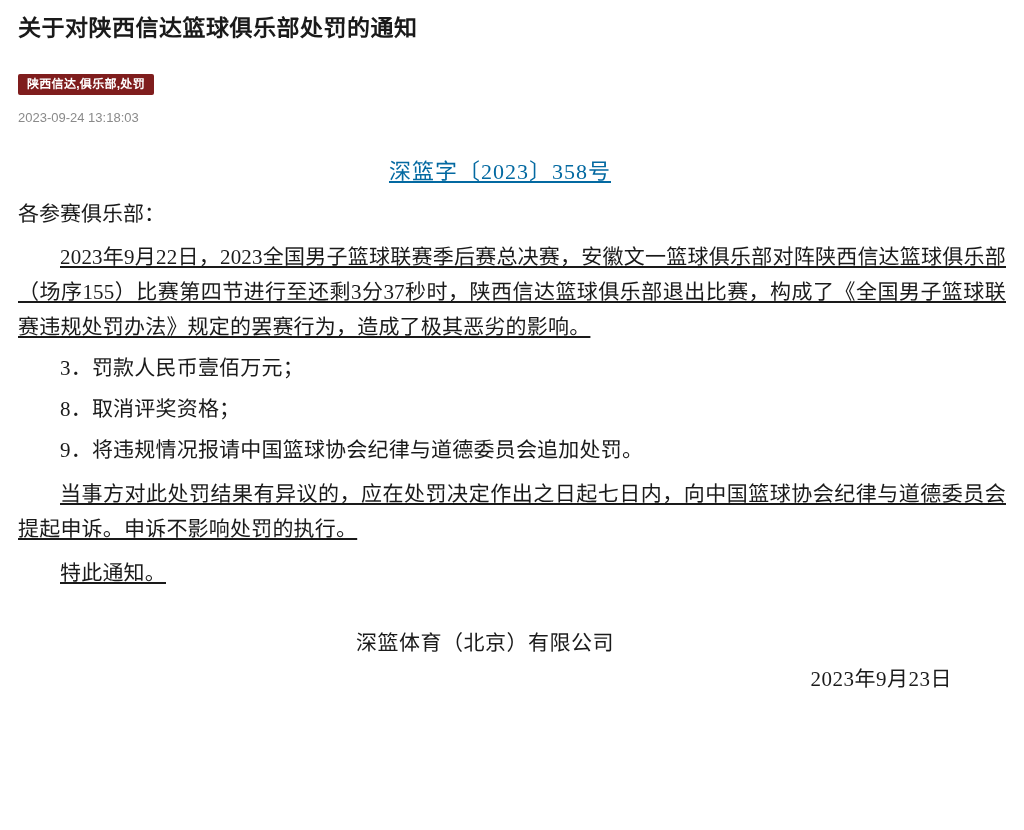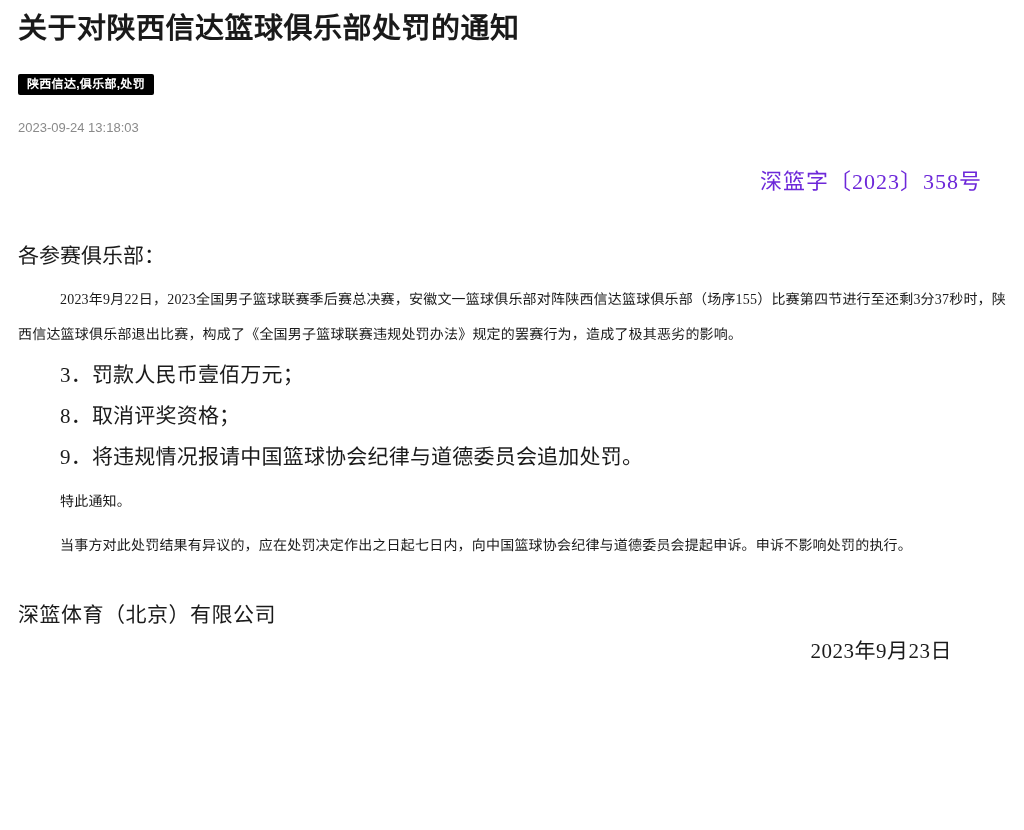--- a/index.html
+++ b/index.html
@@ -22,7 +22,7 @@
     position: relative;
   }
   .doc-title {
-    font-size: 29px;
+    font-size: 23px;
     font-weight: bold;
     color: #1a1a1a;
     letter-spacing: 0.5px;

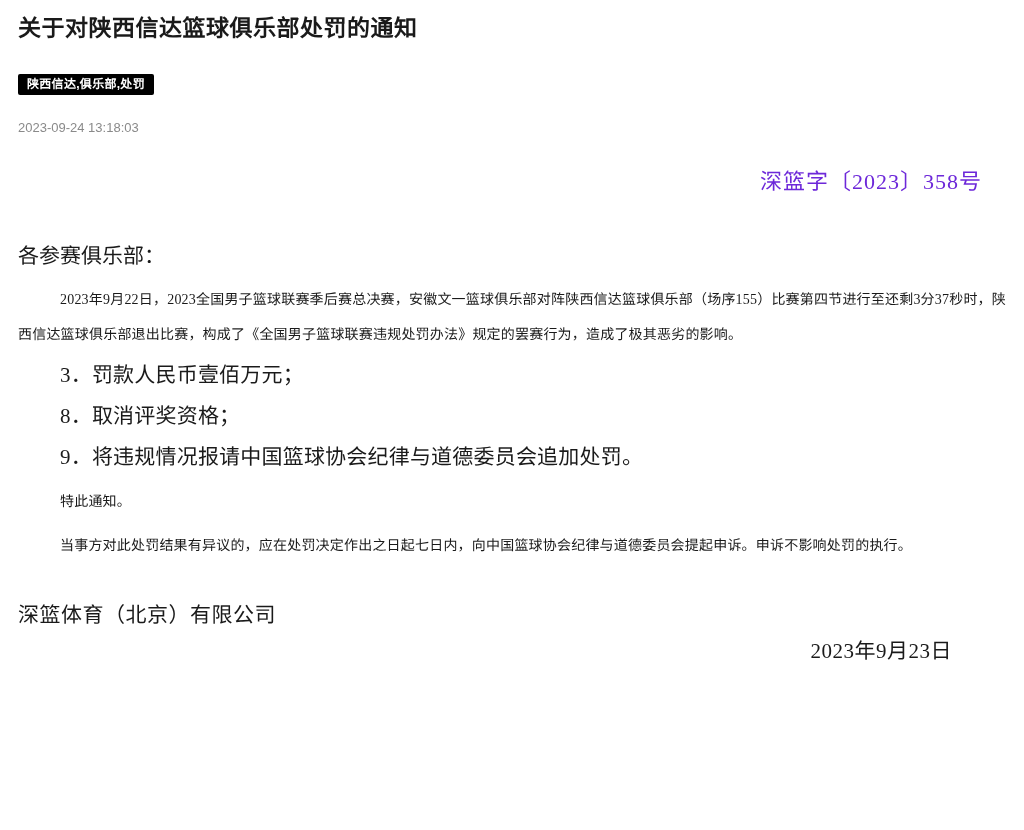--- a/index.html
+++ b/index.html
@@ -36,7 +36,7 @@
   }
   .tag {
     display: inline-block;
-    background: #000000;
+    background: #7f1d1d;
     color: #ffffff;
     font-size: 12px;
     font-weight: bold;

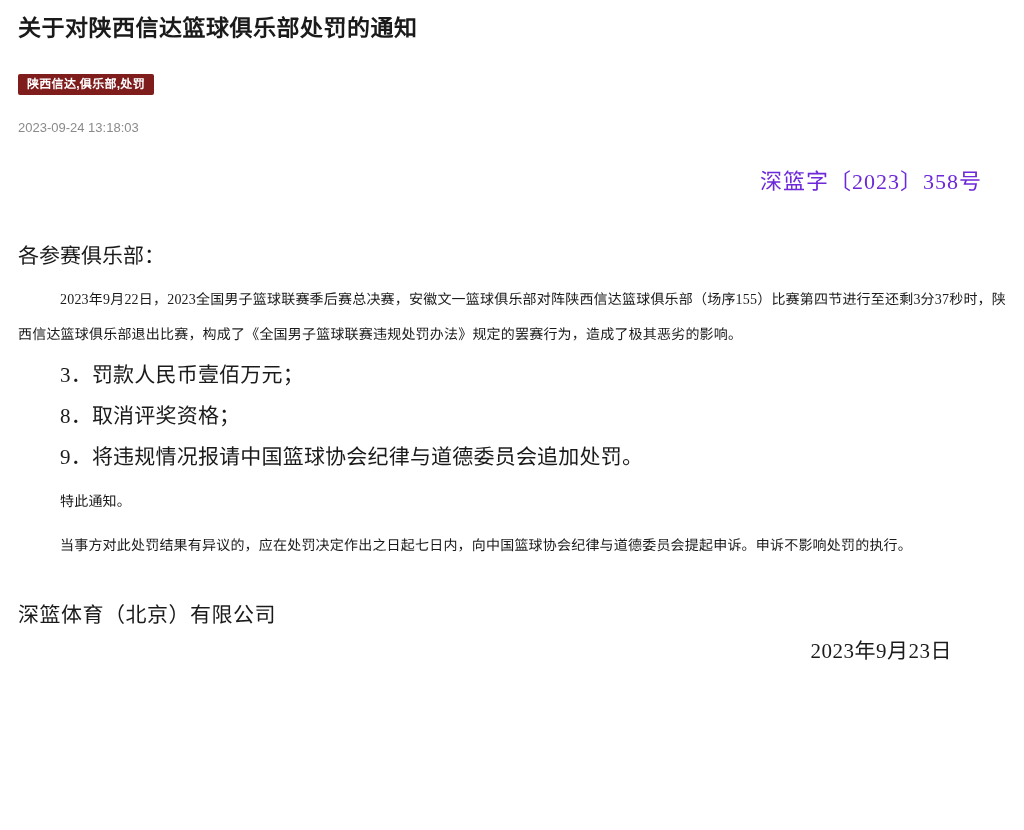--- a/index.html
+++ b/index.html
@@ -46,7 +46,7 @@
     letter-spacing: 0.3px;
   }
   .timestamp {
-    margin-top: 22px;
+    margin-top: 12px;
     font-size: 13px;
     color: #8a8a8a;
     font-family: "Liberation Sans", "DejaVu Sans", sans-serif;

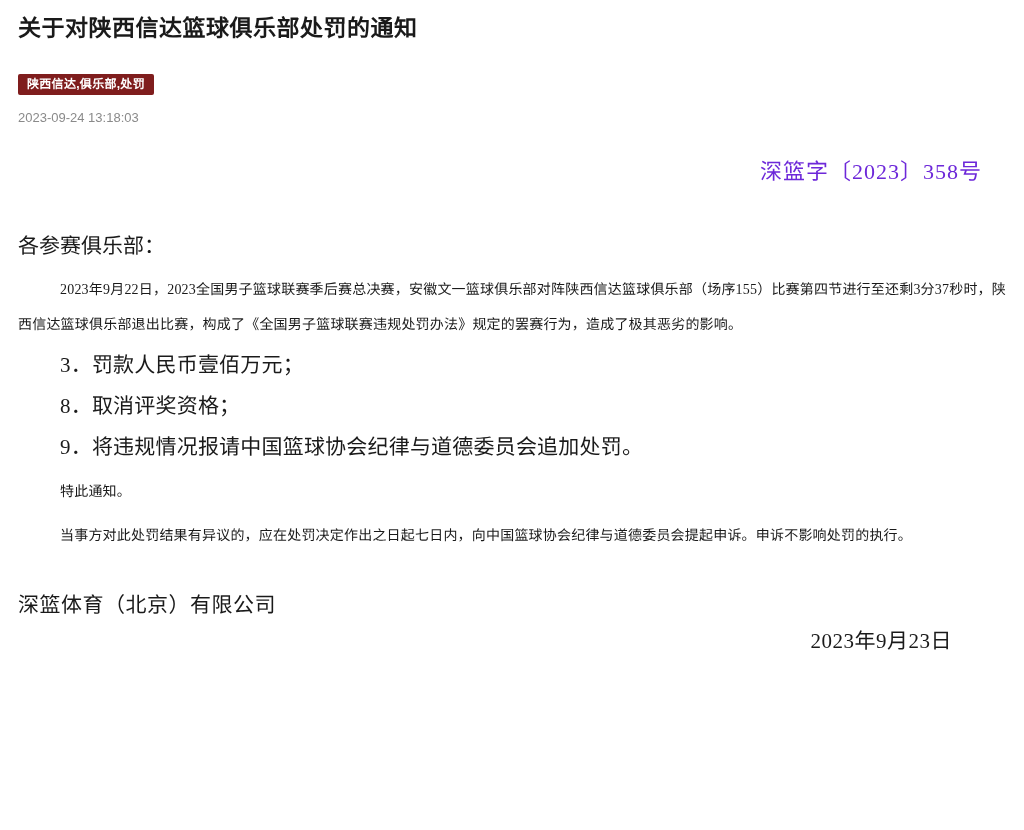--- a/index.html
+++ b/index.html
@@ -53,12 +53,13 @@
   }
   .doc-number {
     margin-top: 28px;
-    text-align: right;
+    text-align: center;
     font-size: 22px;
-    color: #6d28d9;
+    color: #0369a1;
     font-family: "Liberation Serif", "DejaVu Serif", serif;
     letter-spacing: 1px;
     padding-right: 24px;
+    text-decoration: underline;
   }
   .salutation {
     margin-top: 44px;

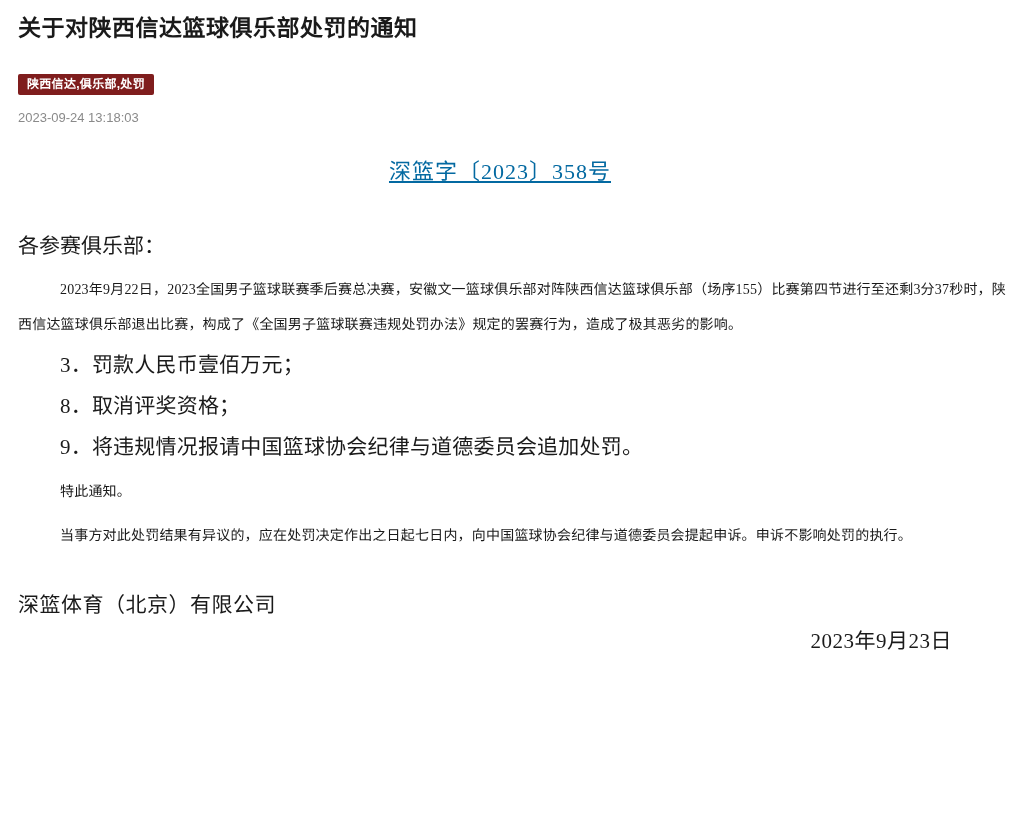--- a/index.html
+++ b/index.html
@@ -62,7 +62,7 @@
     text-decoration: underline;
   }
   .salutation {
-    margin-top: 44px;
+    margin-top: 12px;
     font-size: 21px;
     font-family: "Liberation Serif", "DejaVu Serif", serif;
     color: #1a1a1a;

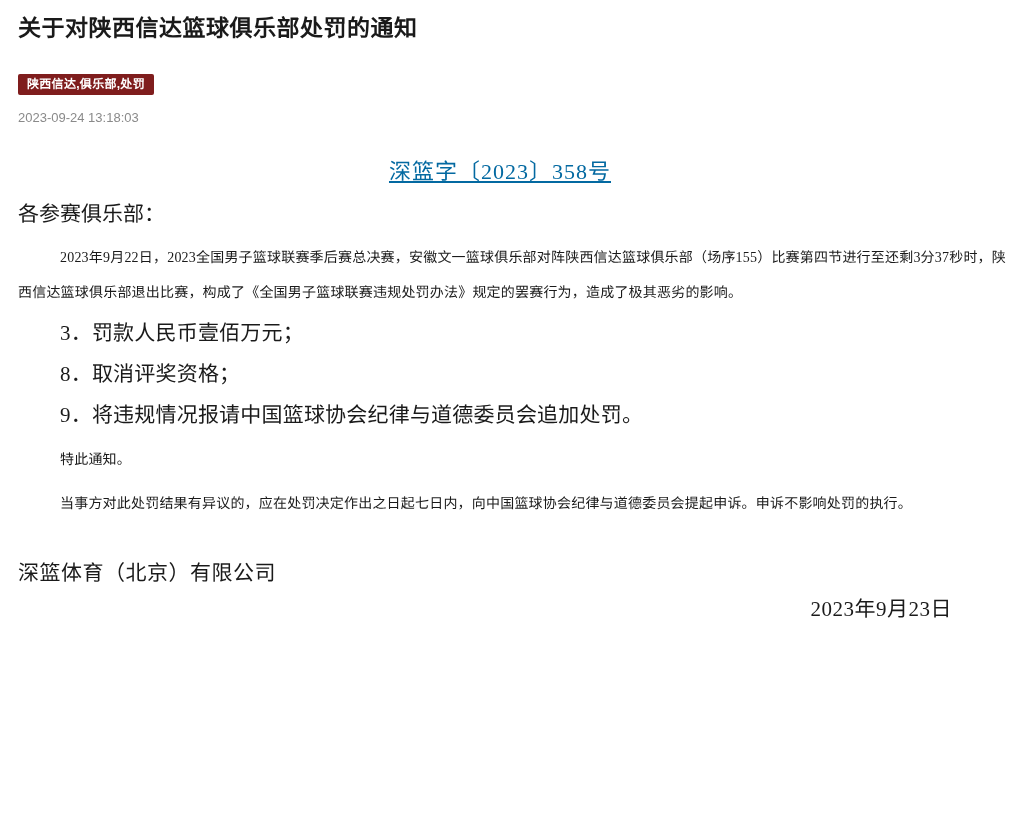--- a/index.html
+++ b/index.html
@@ -69,7 +69,7 @@
     line-height: 34px;
   }
   p.body-para {
-    font-size: 14px;
+    font-size: 21px;
     font-family: "Liberation Serif", "DejaVu Serif", serif;
     color: #1a1a1a;
     line-height: 35px;
@@ -77,6 +77,7 @@
     text-indent: 42px;
     text-align: justify;
     letter-spacing: 0.2px;
+    text-decoration: underline;
   }
   p.list-item {
     font-size: 21px;

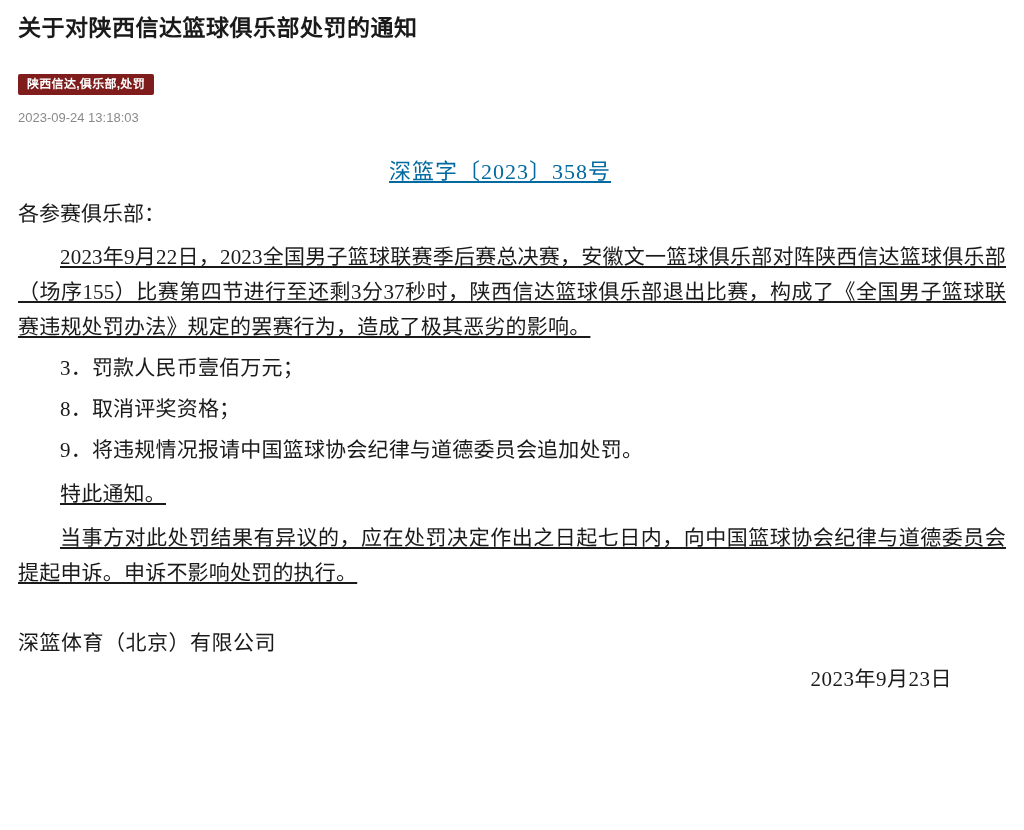--- a/index.html
+++ b/index.html
@@ -131,8 +131,8 @@
   <p class="list-item">8．取消评奖资格；</p>
   <p class="list-item">9．将违规情况报请中国篮球协会纪律与道德委员会追加处罚。</p>
 
+  <p class="body-para">当事方对此处罚结果有异议的，应在处罚决定作出之日起七日内，向中国篮球协会纪律与道德委员会提起申诉。申诉不影响处罚的执行。</p>
   <p class="body-para">特此通知。</p>
-  <p class="body-para">当事方对此处罚结果有异议的，应在处罚决定作出之日起七日内，向中国篮球协会纪律与道德委员会提起申诉。申诉不影响处罚的执行。</p>
 
   <div class="signature">深篮体育（北京）有限公司</div>
   <div class="sign-date">2023年9月23日</div>

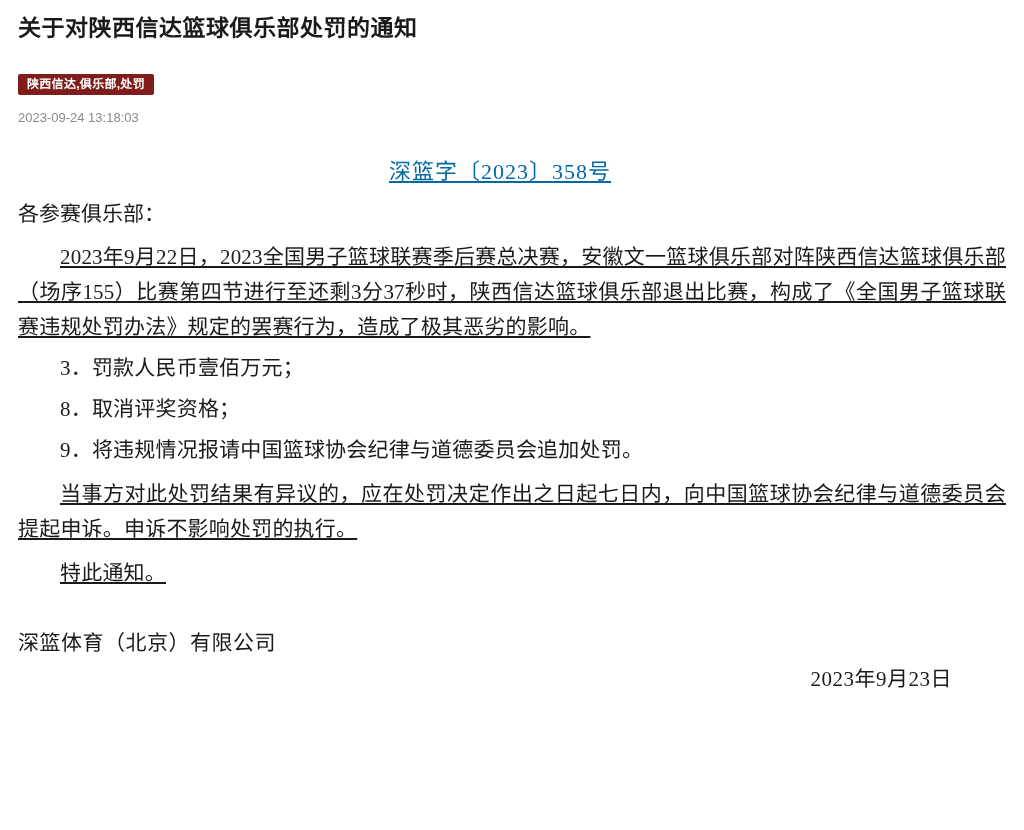--- a/index.html
+++ b/index.html
@@ -90,7 +90,7 @@
   }
   .signature {
     margin-top: 34px;
-    text-align: left;
+    text-align: center;
     font-size: 21px;
     font-family: "Liberation Serif", "DejaVu Serif", serif;
     color: #1a1a1a;

